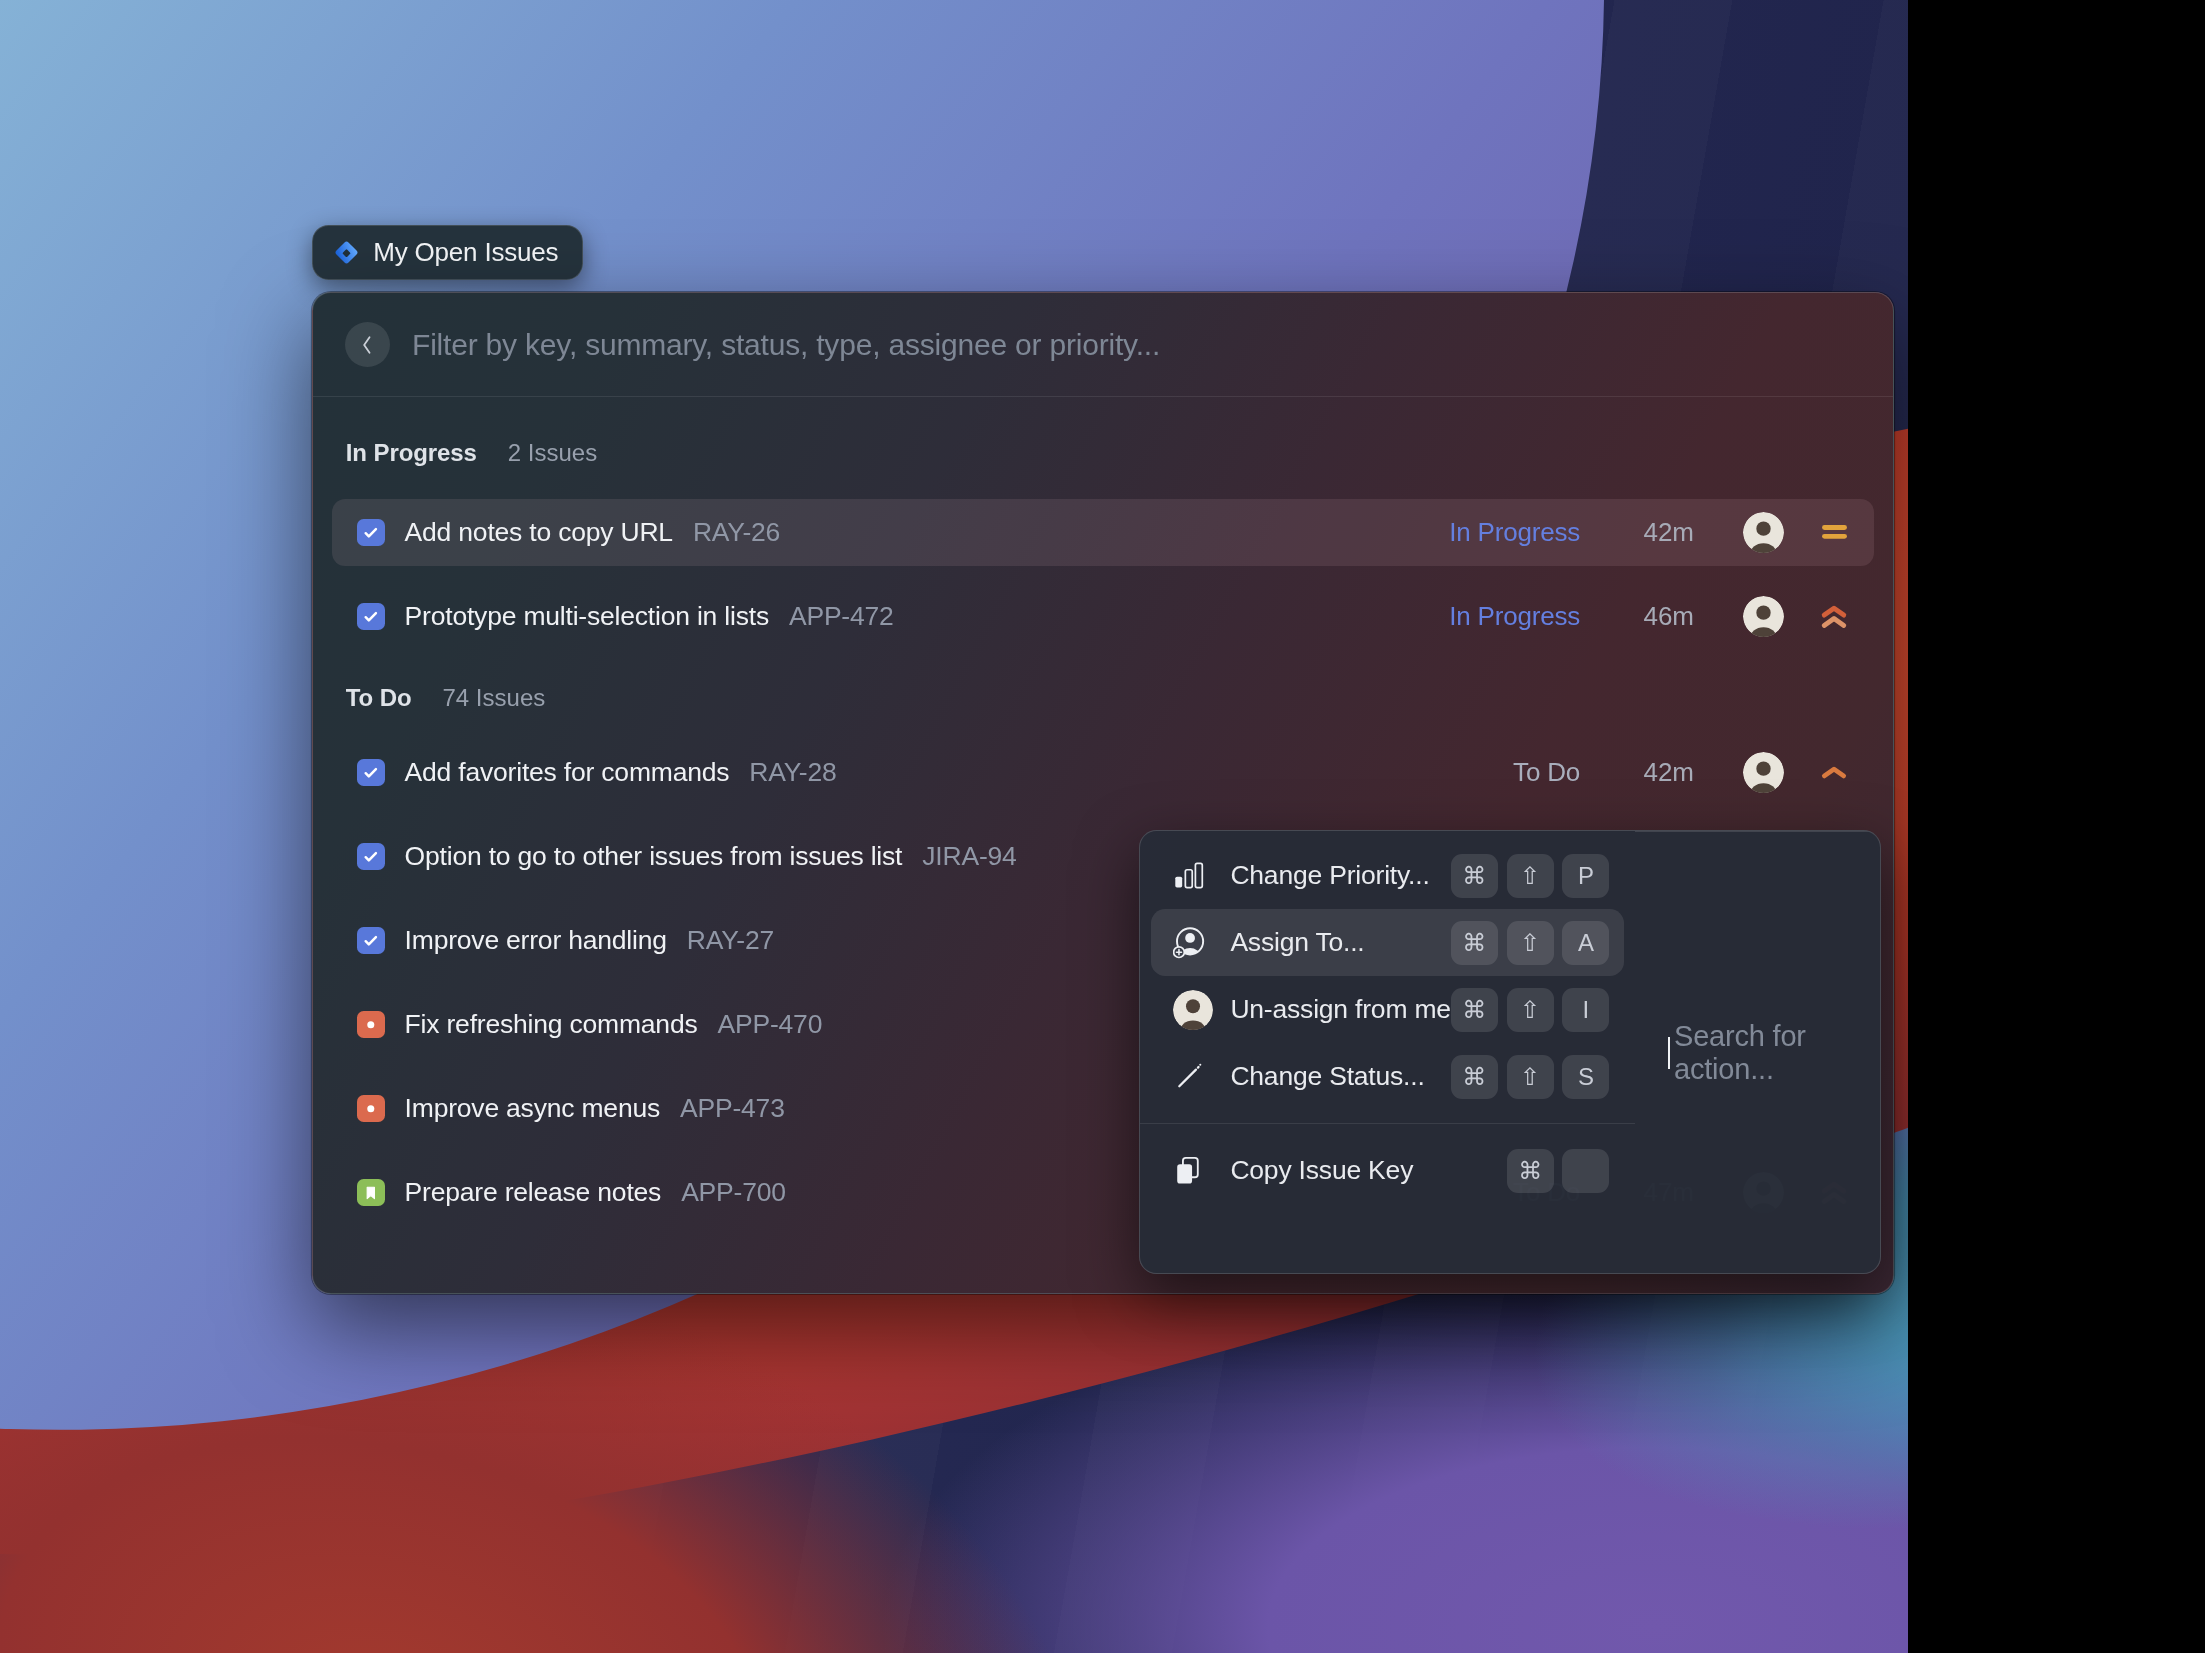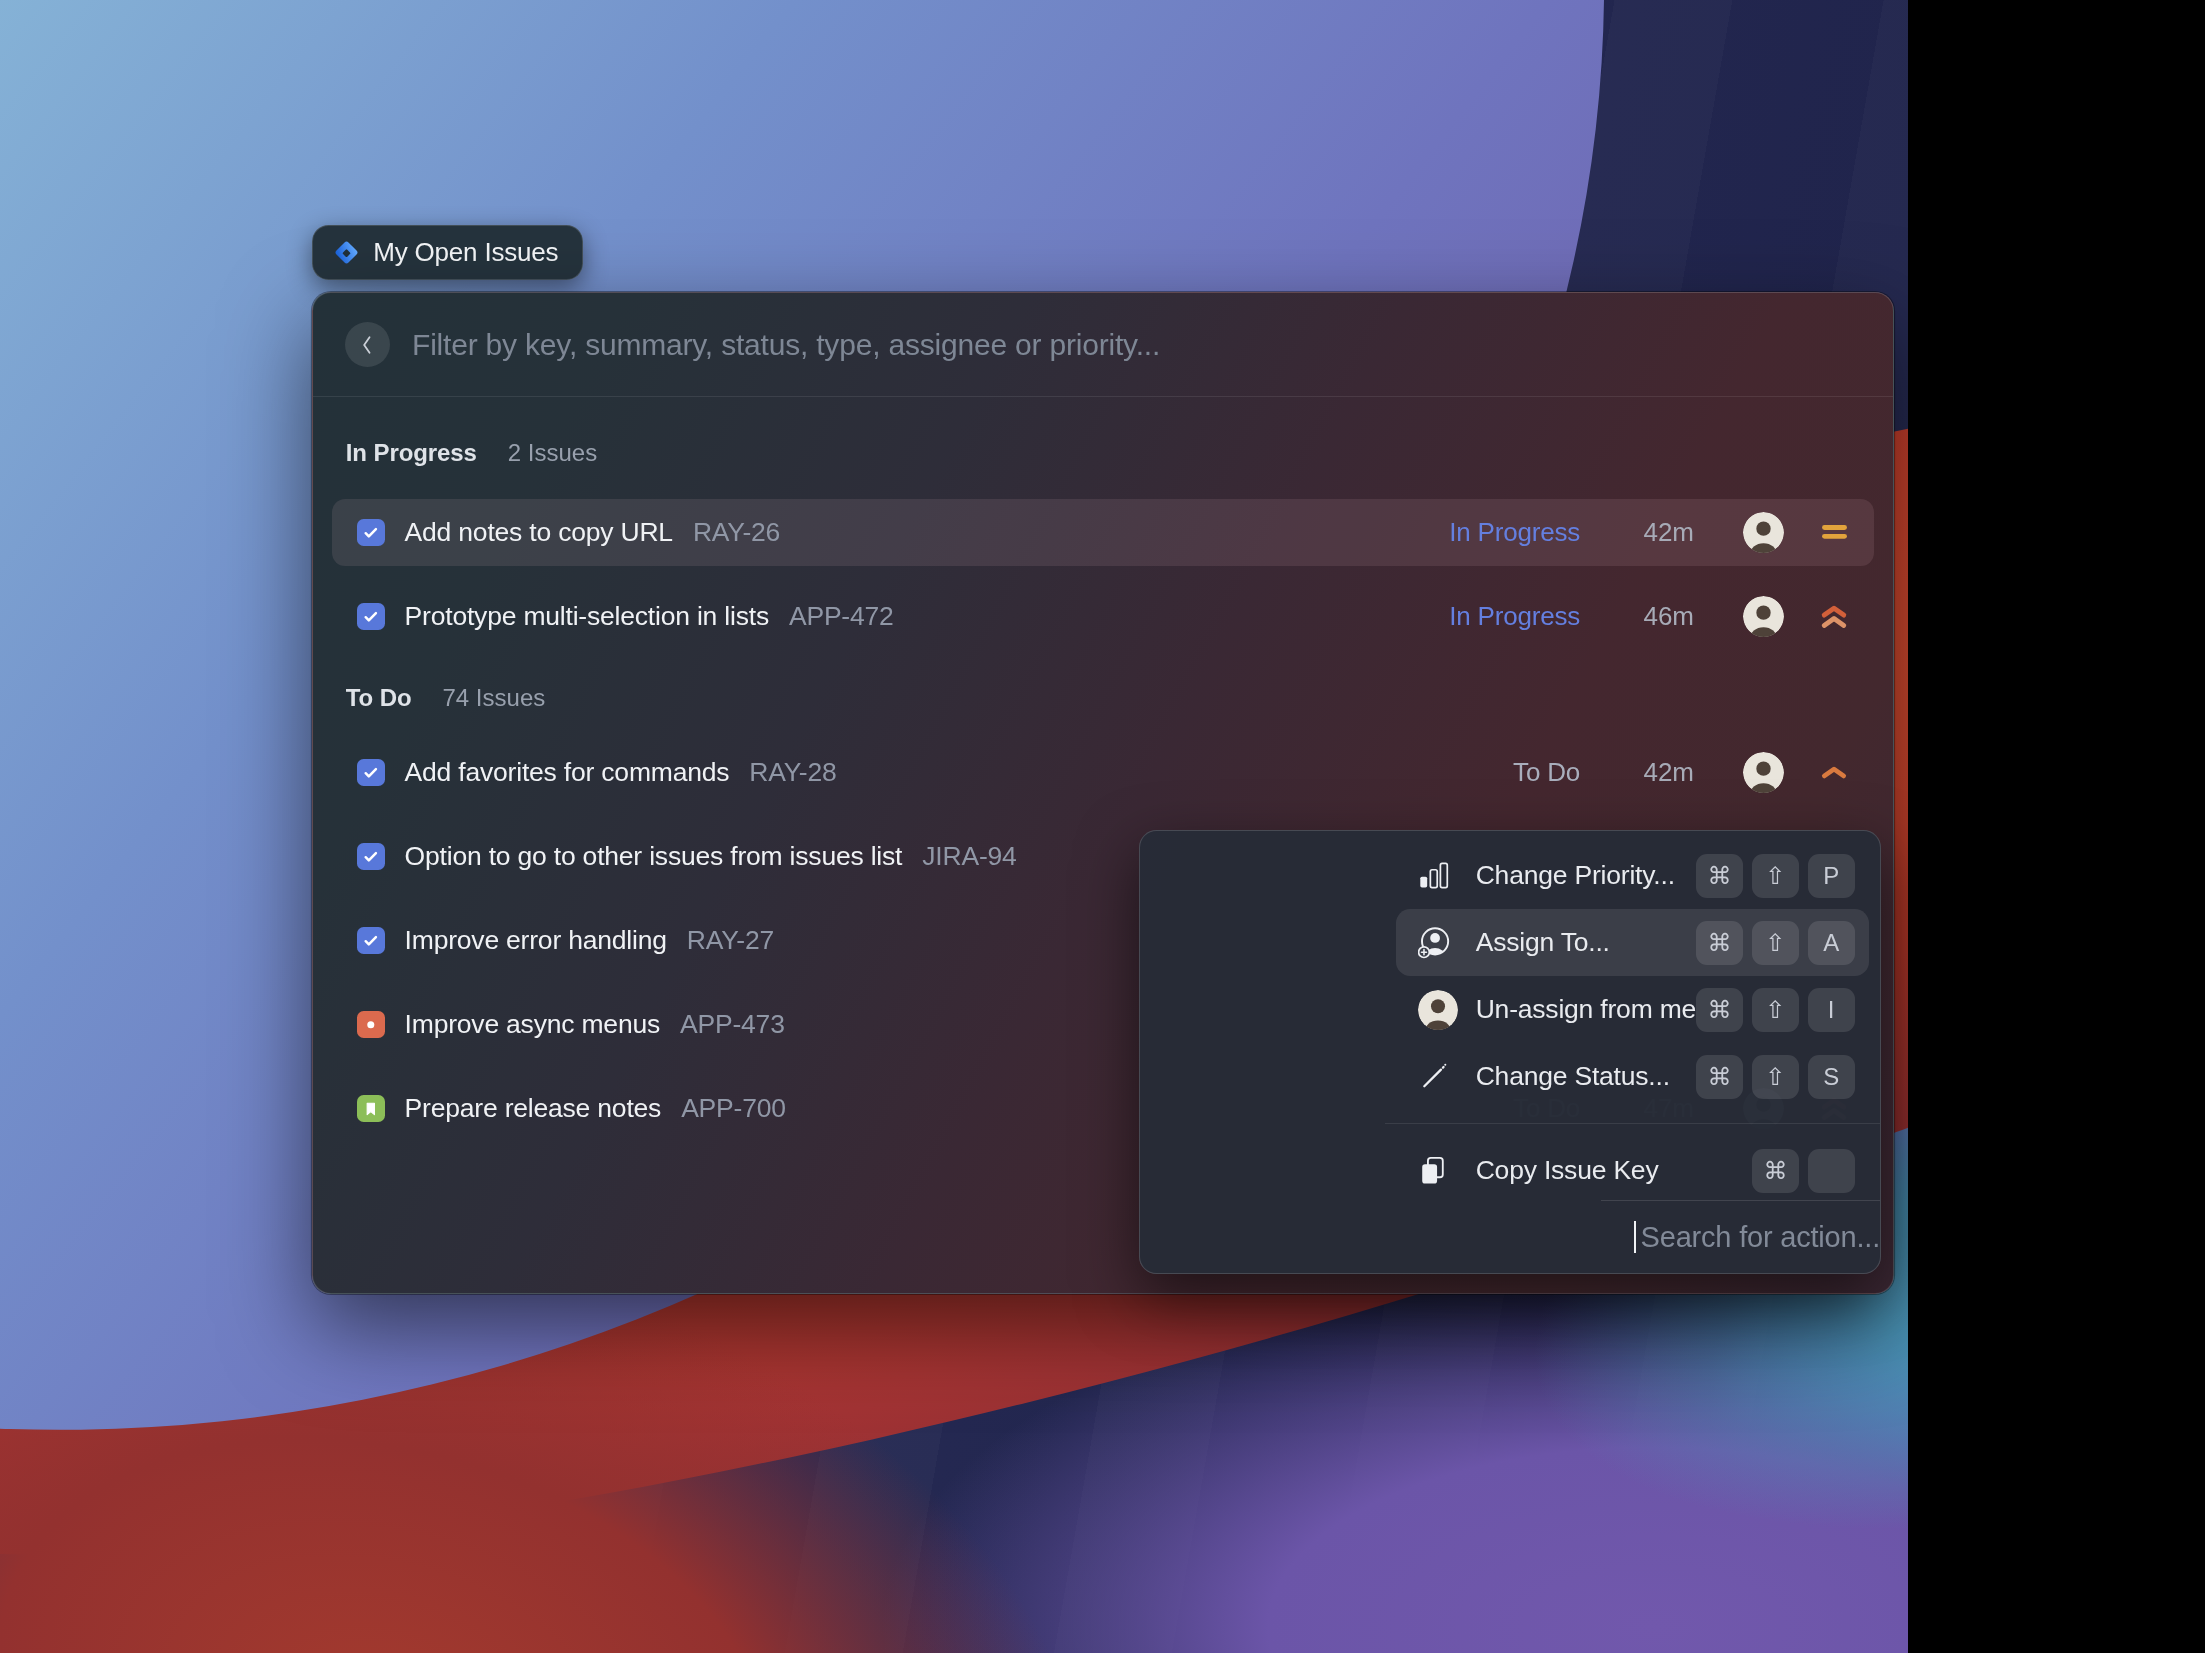--- a/index.html
+++ b/index.html
@@ -82,7 +82,7 @@
   
   .menu{position:absolute;left:1139px;top:830px;width:740px;height:442px;border-radius:17.6px;
     background:rgba(39,44,55,0.985);border:1.1px solid rgba(255,255,255,0.15);
-    box-shadow:0 22px 61px rgba(0,0,0,0.55);overflow:hidden;display:flex;flex-direction:column;align-items:flex-end;}
+    box-shadow:0 22px 61px rgba(0,0,0,0.55);overflow:hidden;display:flex;flex-direction:row;}
   .menu-items{height:369px;overflow:hidden;padding:11px 11px 0 11px;box-sizing:border-box;}
   .menu-row{display:flex;align-items:center;height:67px;border-radius:14.3px;padding:0 14.3px 0 22px;}
   .menu-row.highlighted{background:rgba(255,255,255,0.095);}

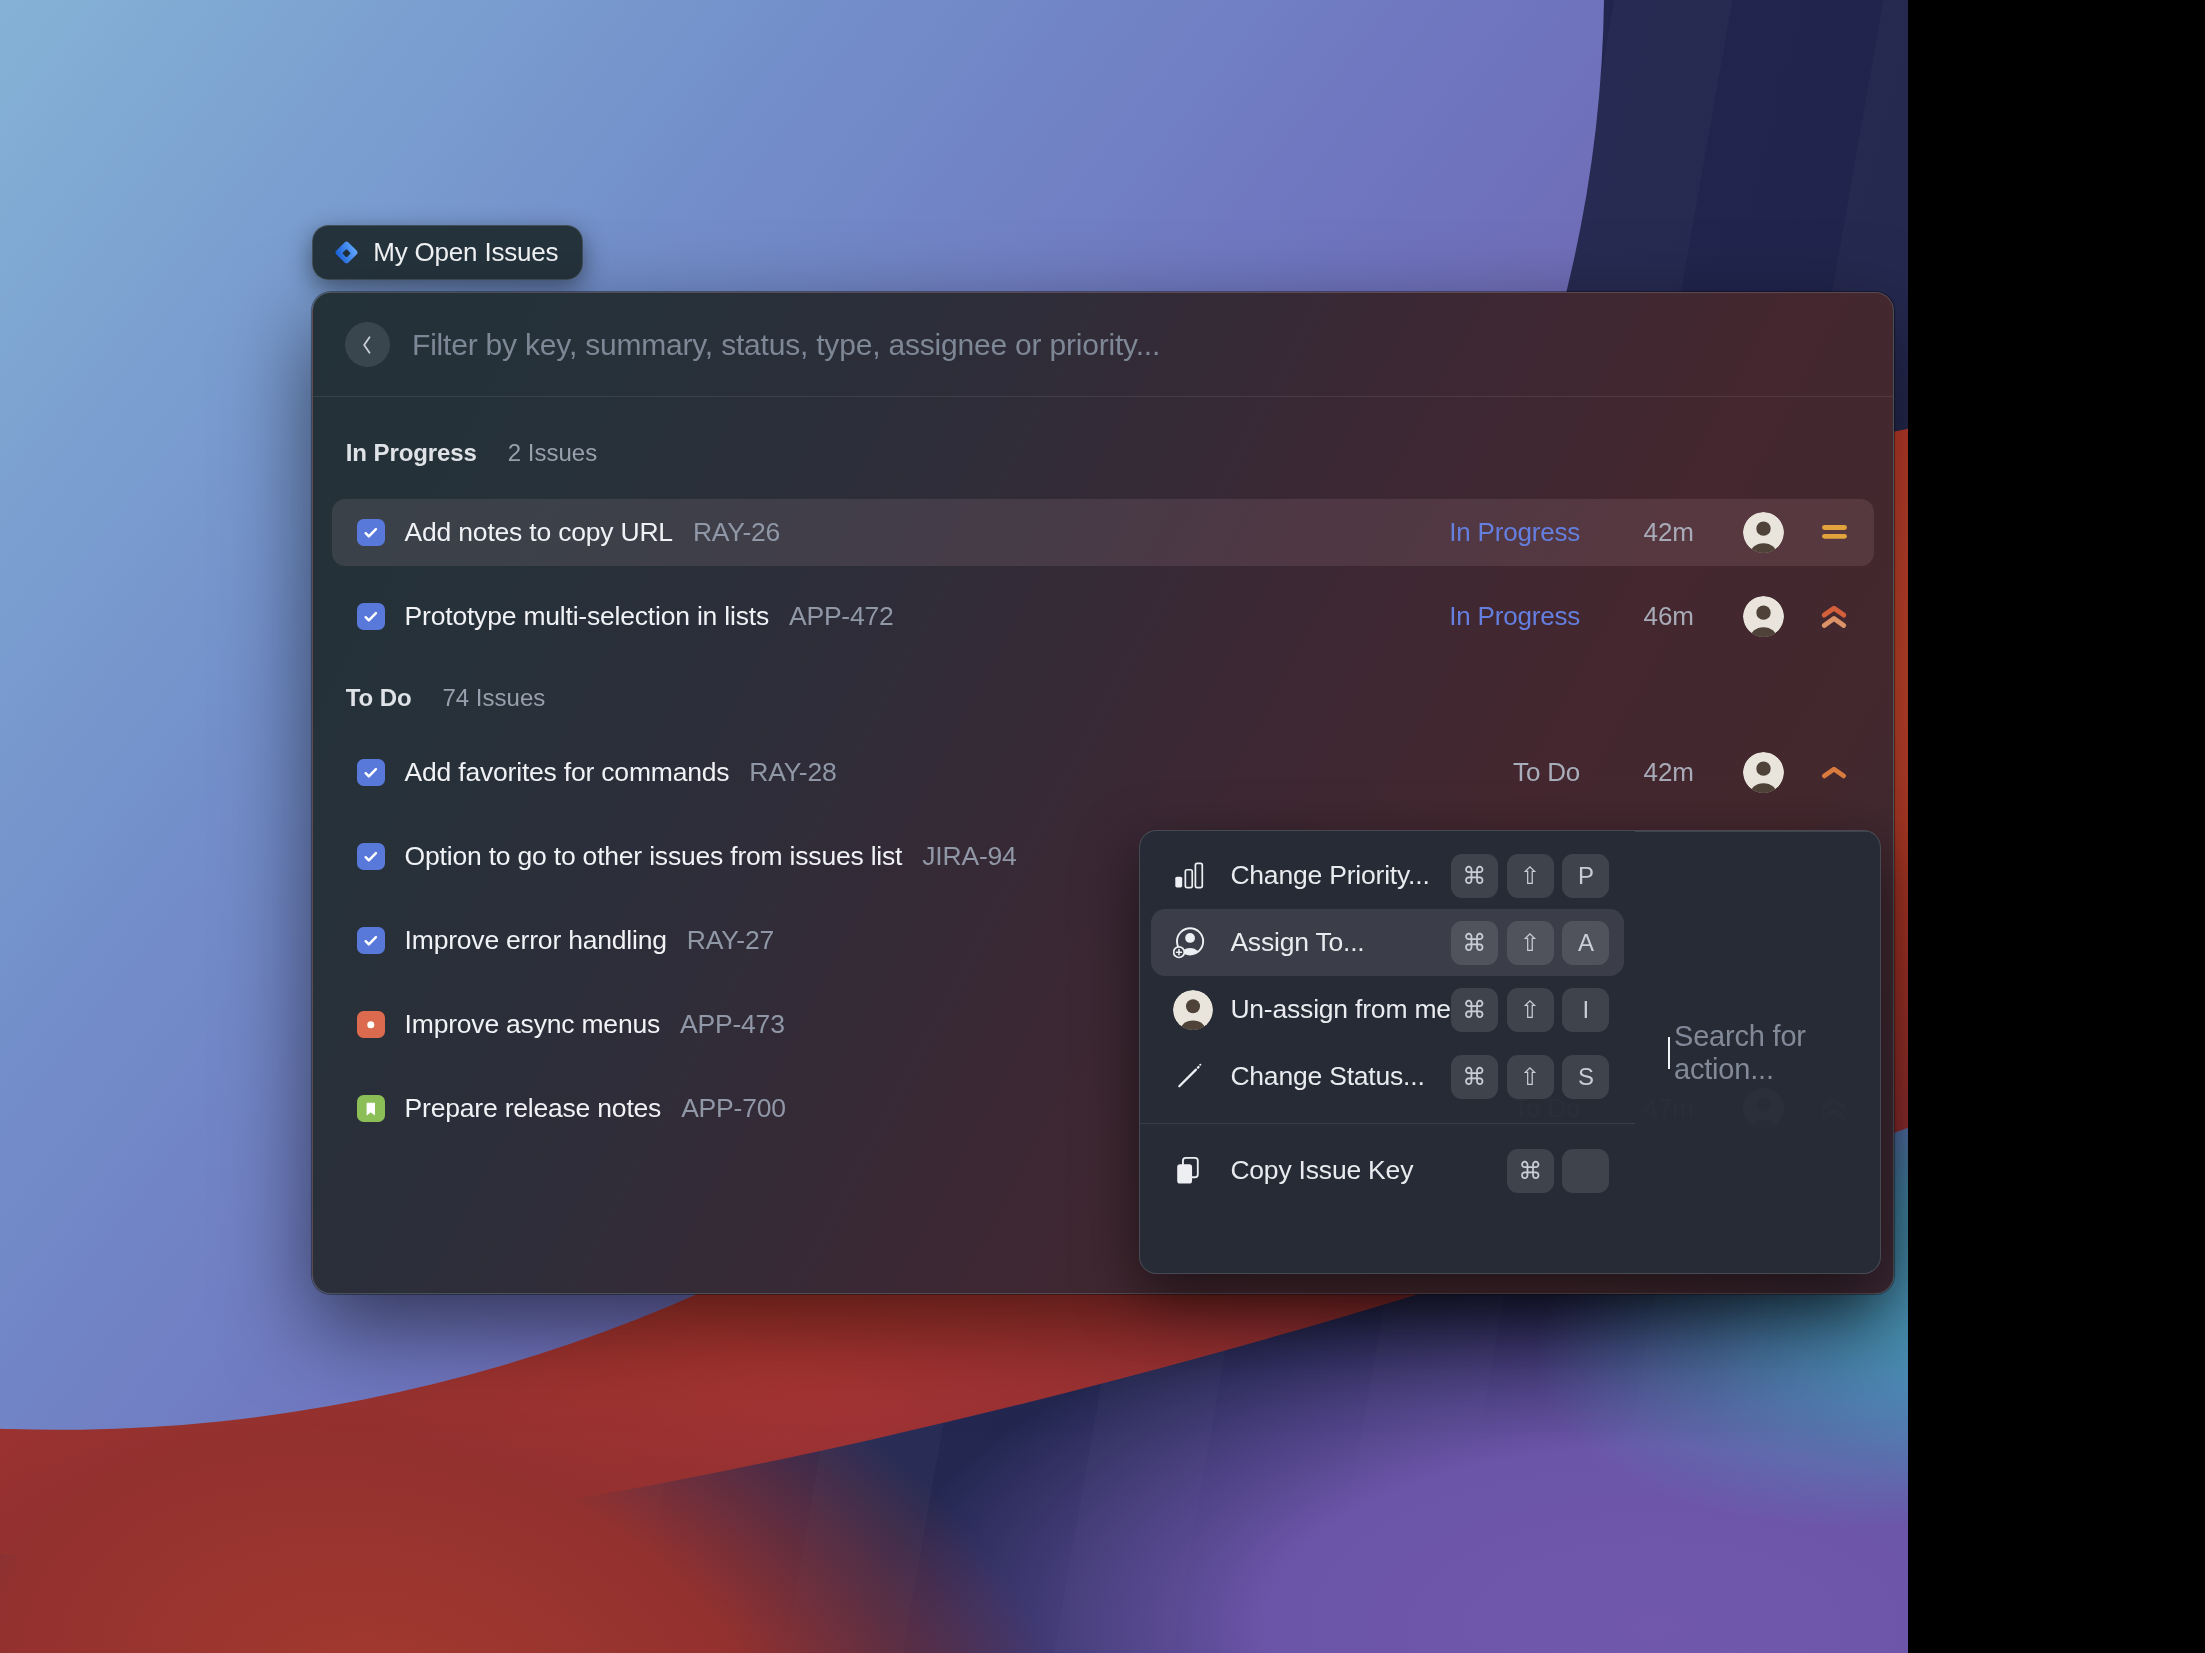--- a/index.html
+++ b/index.html
@@ -254,6 +254,15 @@
               <circle cx="12" cy="12" r="4.8" fill="#fff"></circle>
             </svg>
           </span>
+          <span class="row-title">Fix refreshing commands</span>
+          <span class="row-key">APP-470</span>
+        </div>
+        <div class="row">
+          <span class="type-box type-task">
+            <svg viewBox="0 0 24 24">
+              <circle cx="12" cy="12" r="4.8" fill="#fff"></circle>
+            </svg>
+          </span>
           <span class="row-title">Improve async menus</span>
           <span class="row-key">APP-473</span>
         </div>

